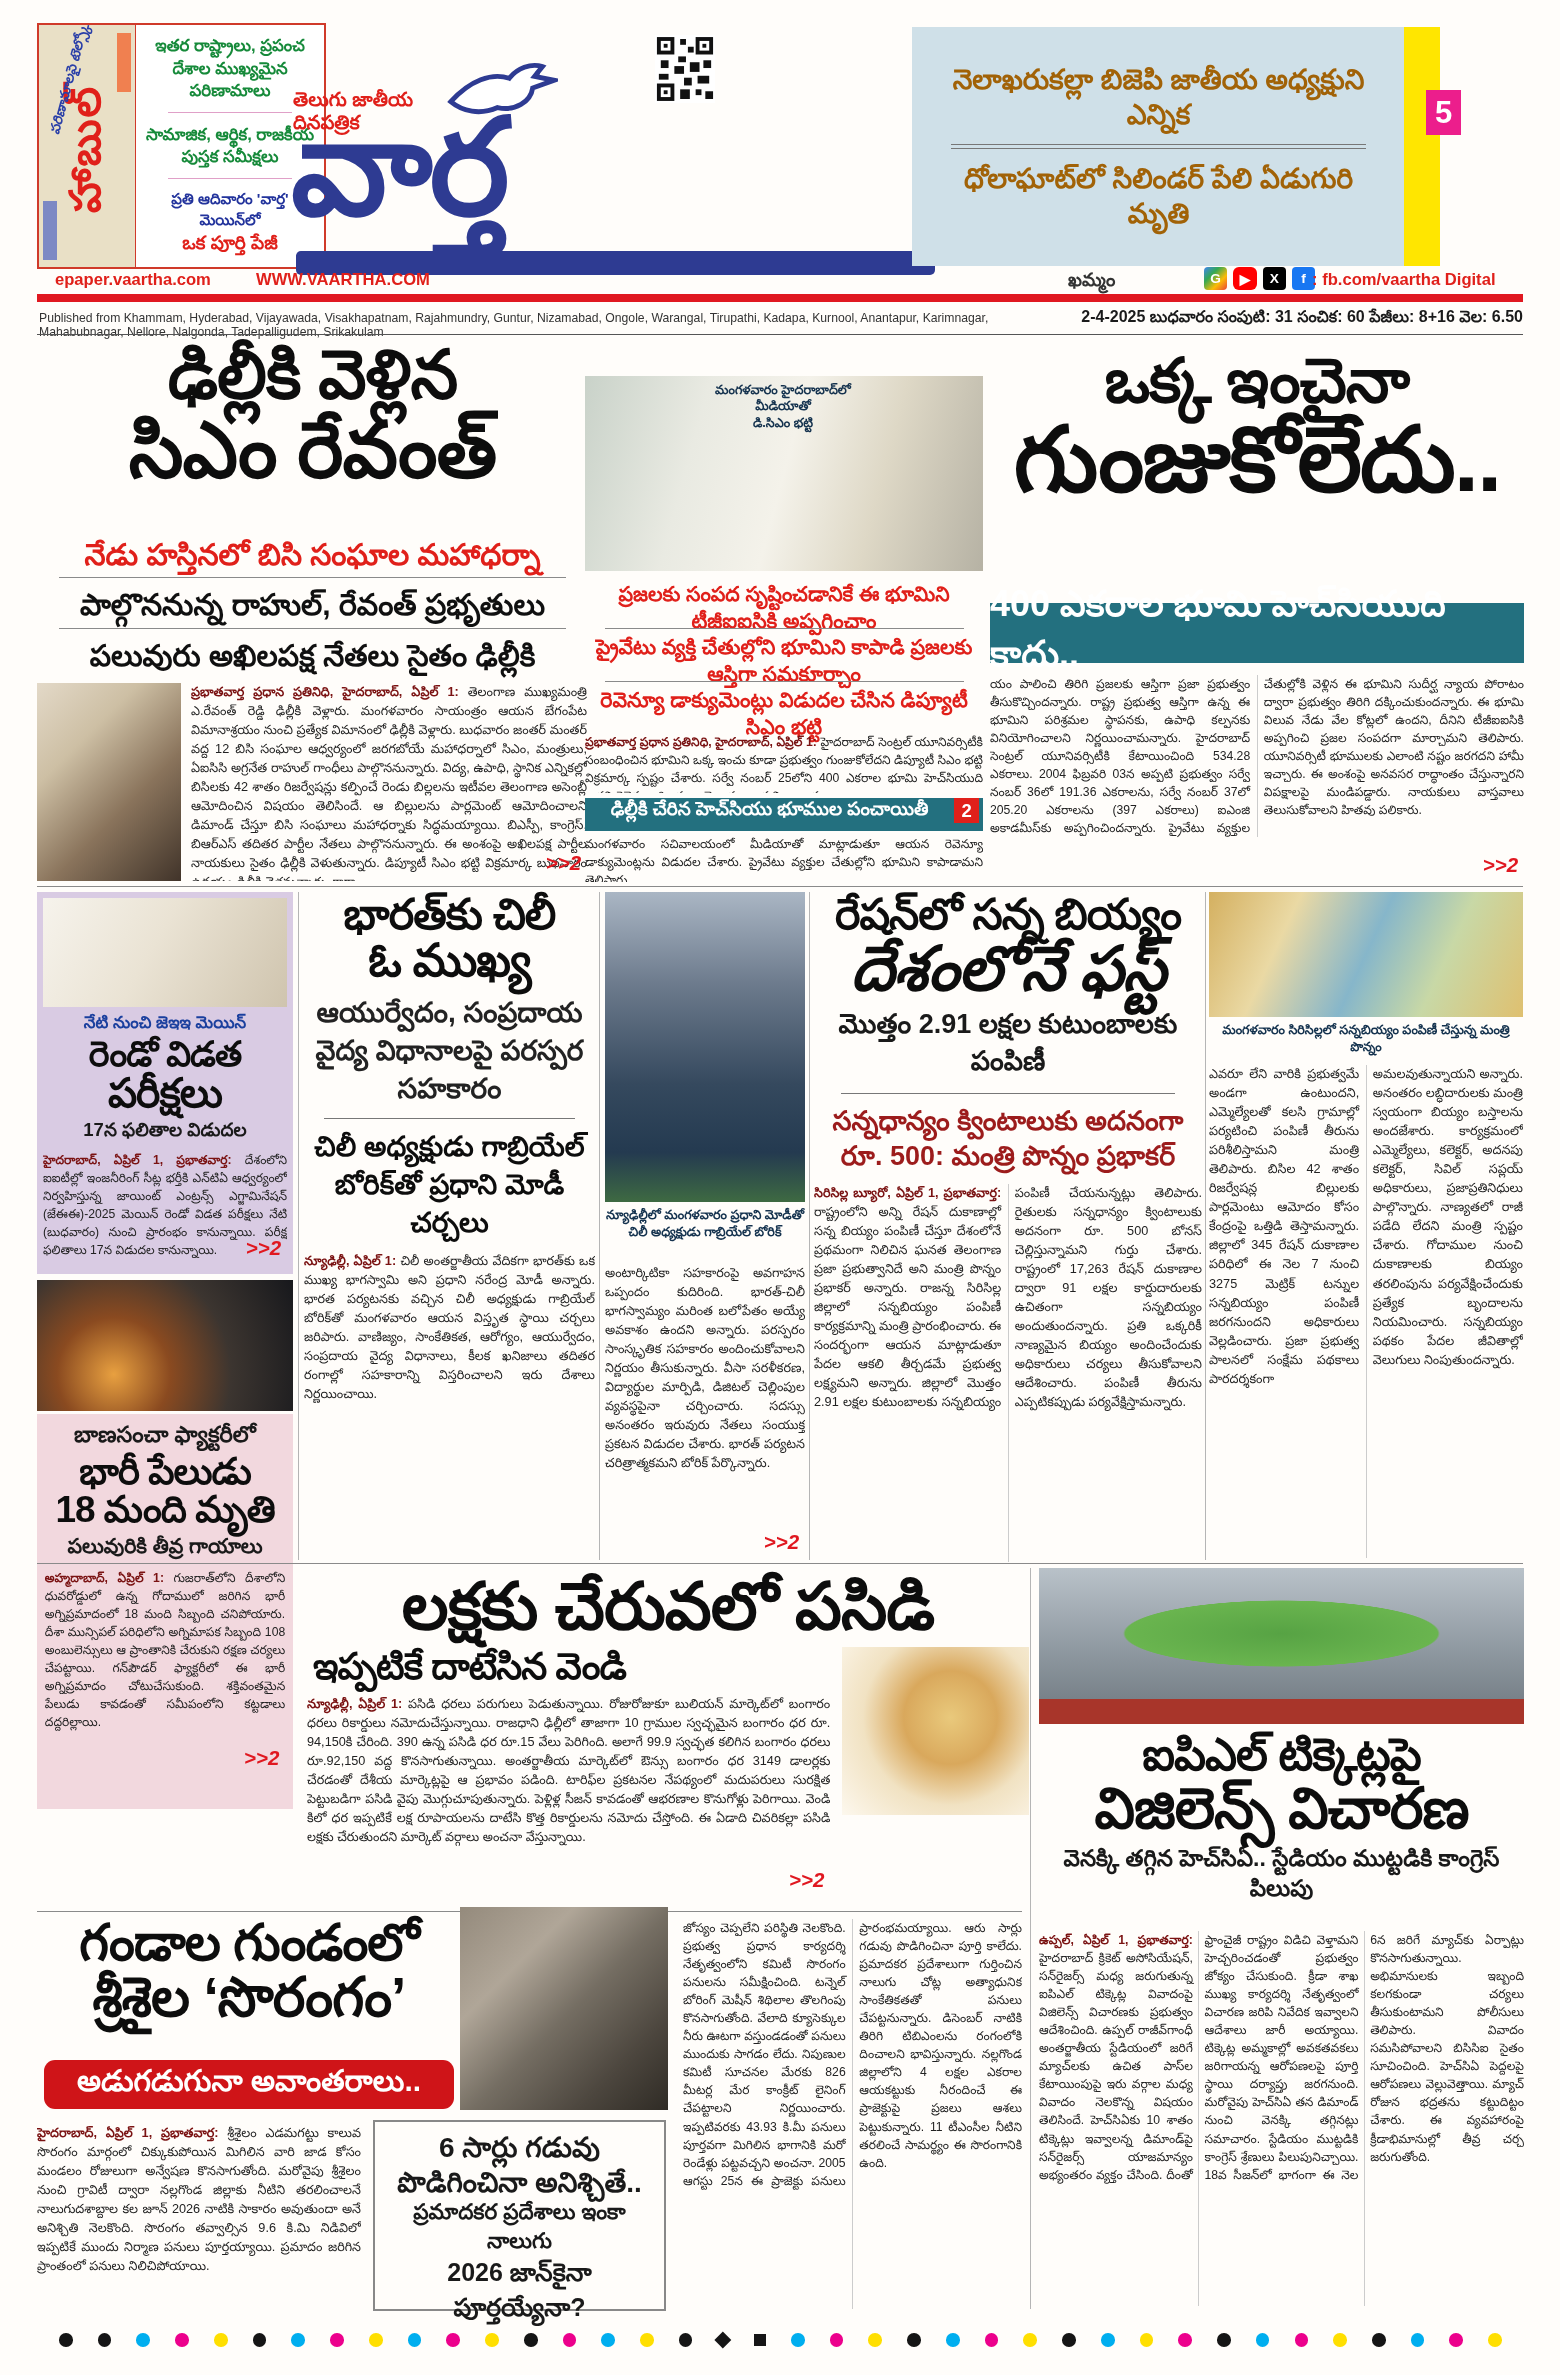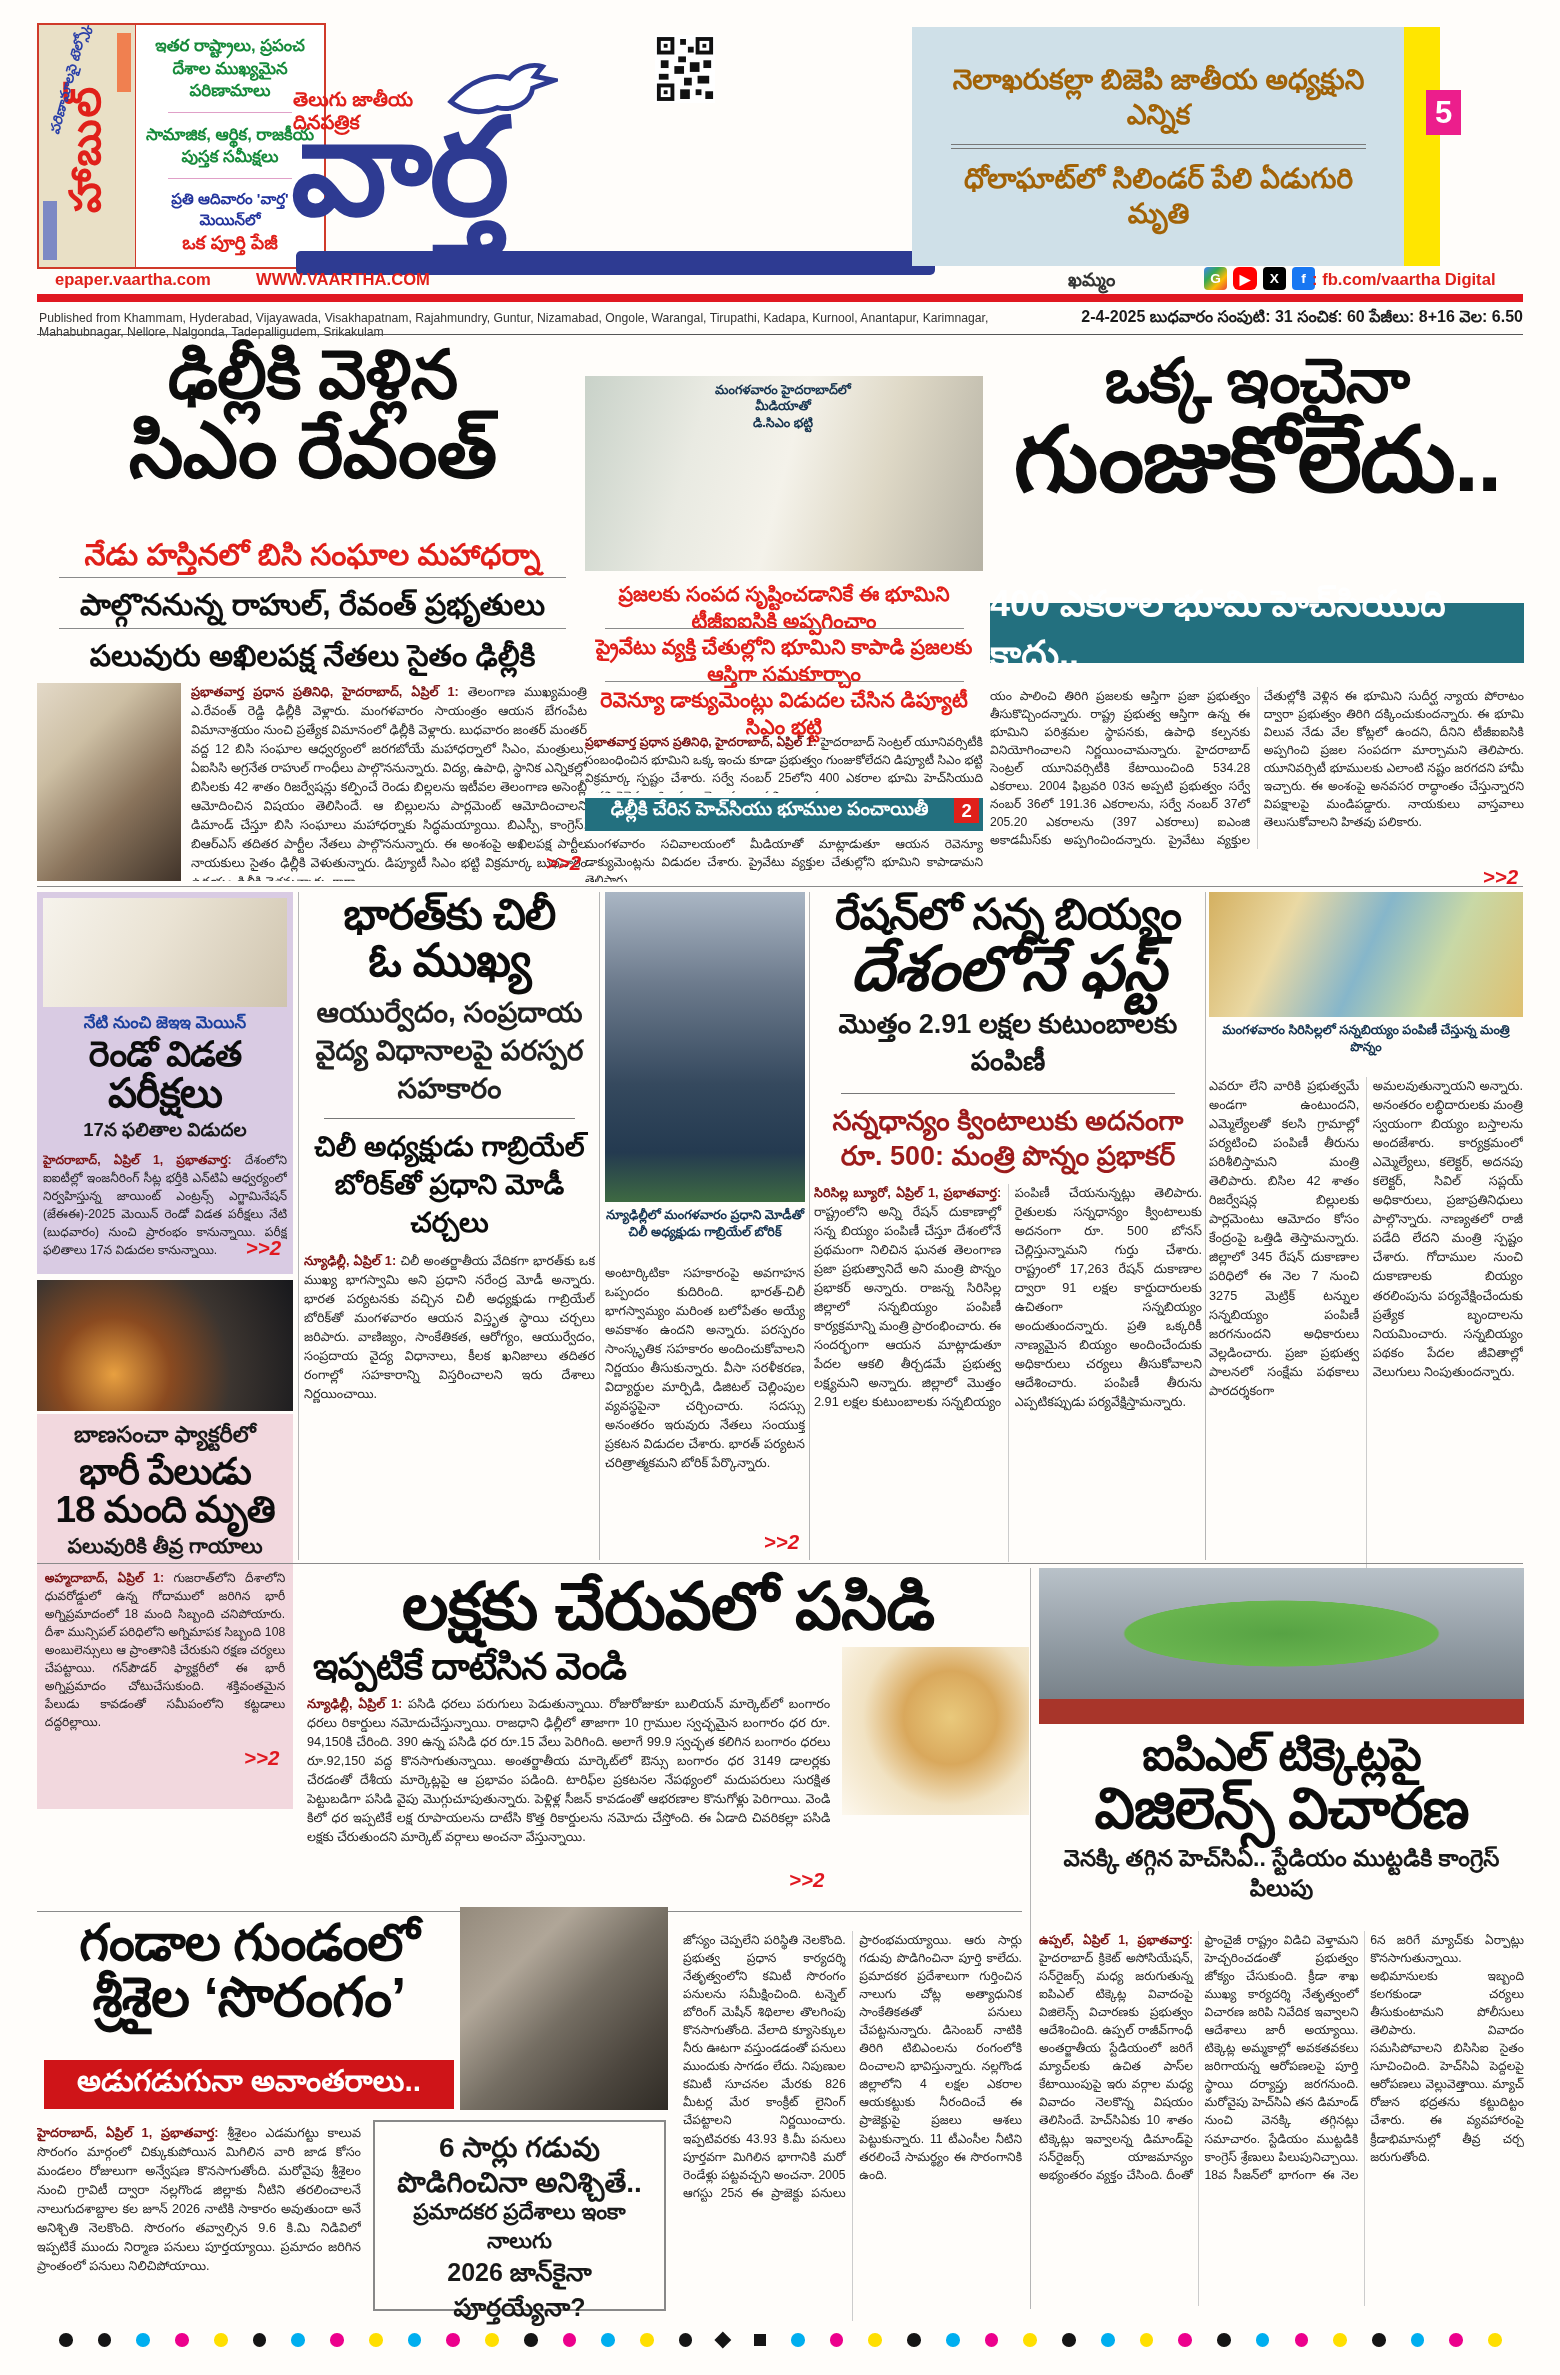--- a/index.html
+++ b/index.html
@@ -16,7 +16,7 @@
   .jump{position:absolute;right:5.9px;bottom:2px;background:inherit;color:#e01820;font-weight:800;font-style:italic;font-size:20.5px;background:transparent;}
   .rule-h{position:absolute;background:#8a8a8a;height:1px;}
   .rule-v{position:absolute;background:#b5b5b5;width:1px;}
-  .two-col{column-count:2;column-gap:13.7px;column-rule:1px solid #ccc;margin-top:12px;}
+  .two-col{column-count:2;column-gap:13.7px;column-rule:1px solid #ccc;}
   .three-col{column-count:3;column-gap:11.7px;column-rule:1px solid #ccc;}
   .photo{background-size:cover;position:absolute;}
   .cap{font-size:12.7px;font-weight:bold;color:#14324e;line-height:1.3;}

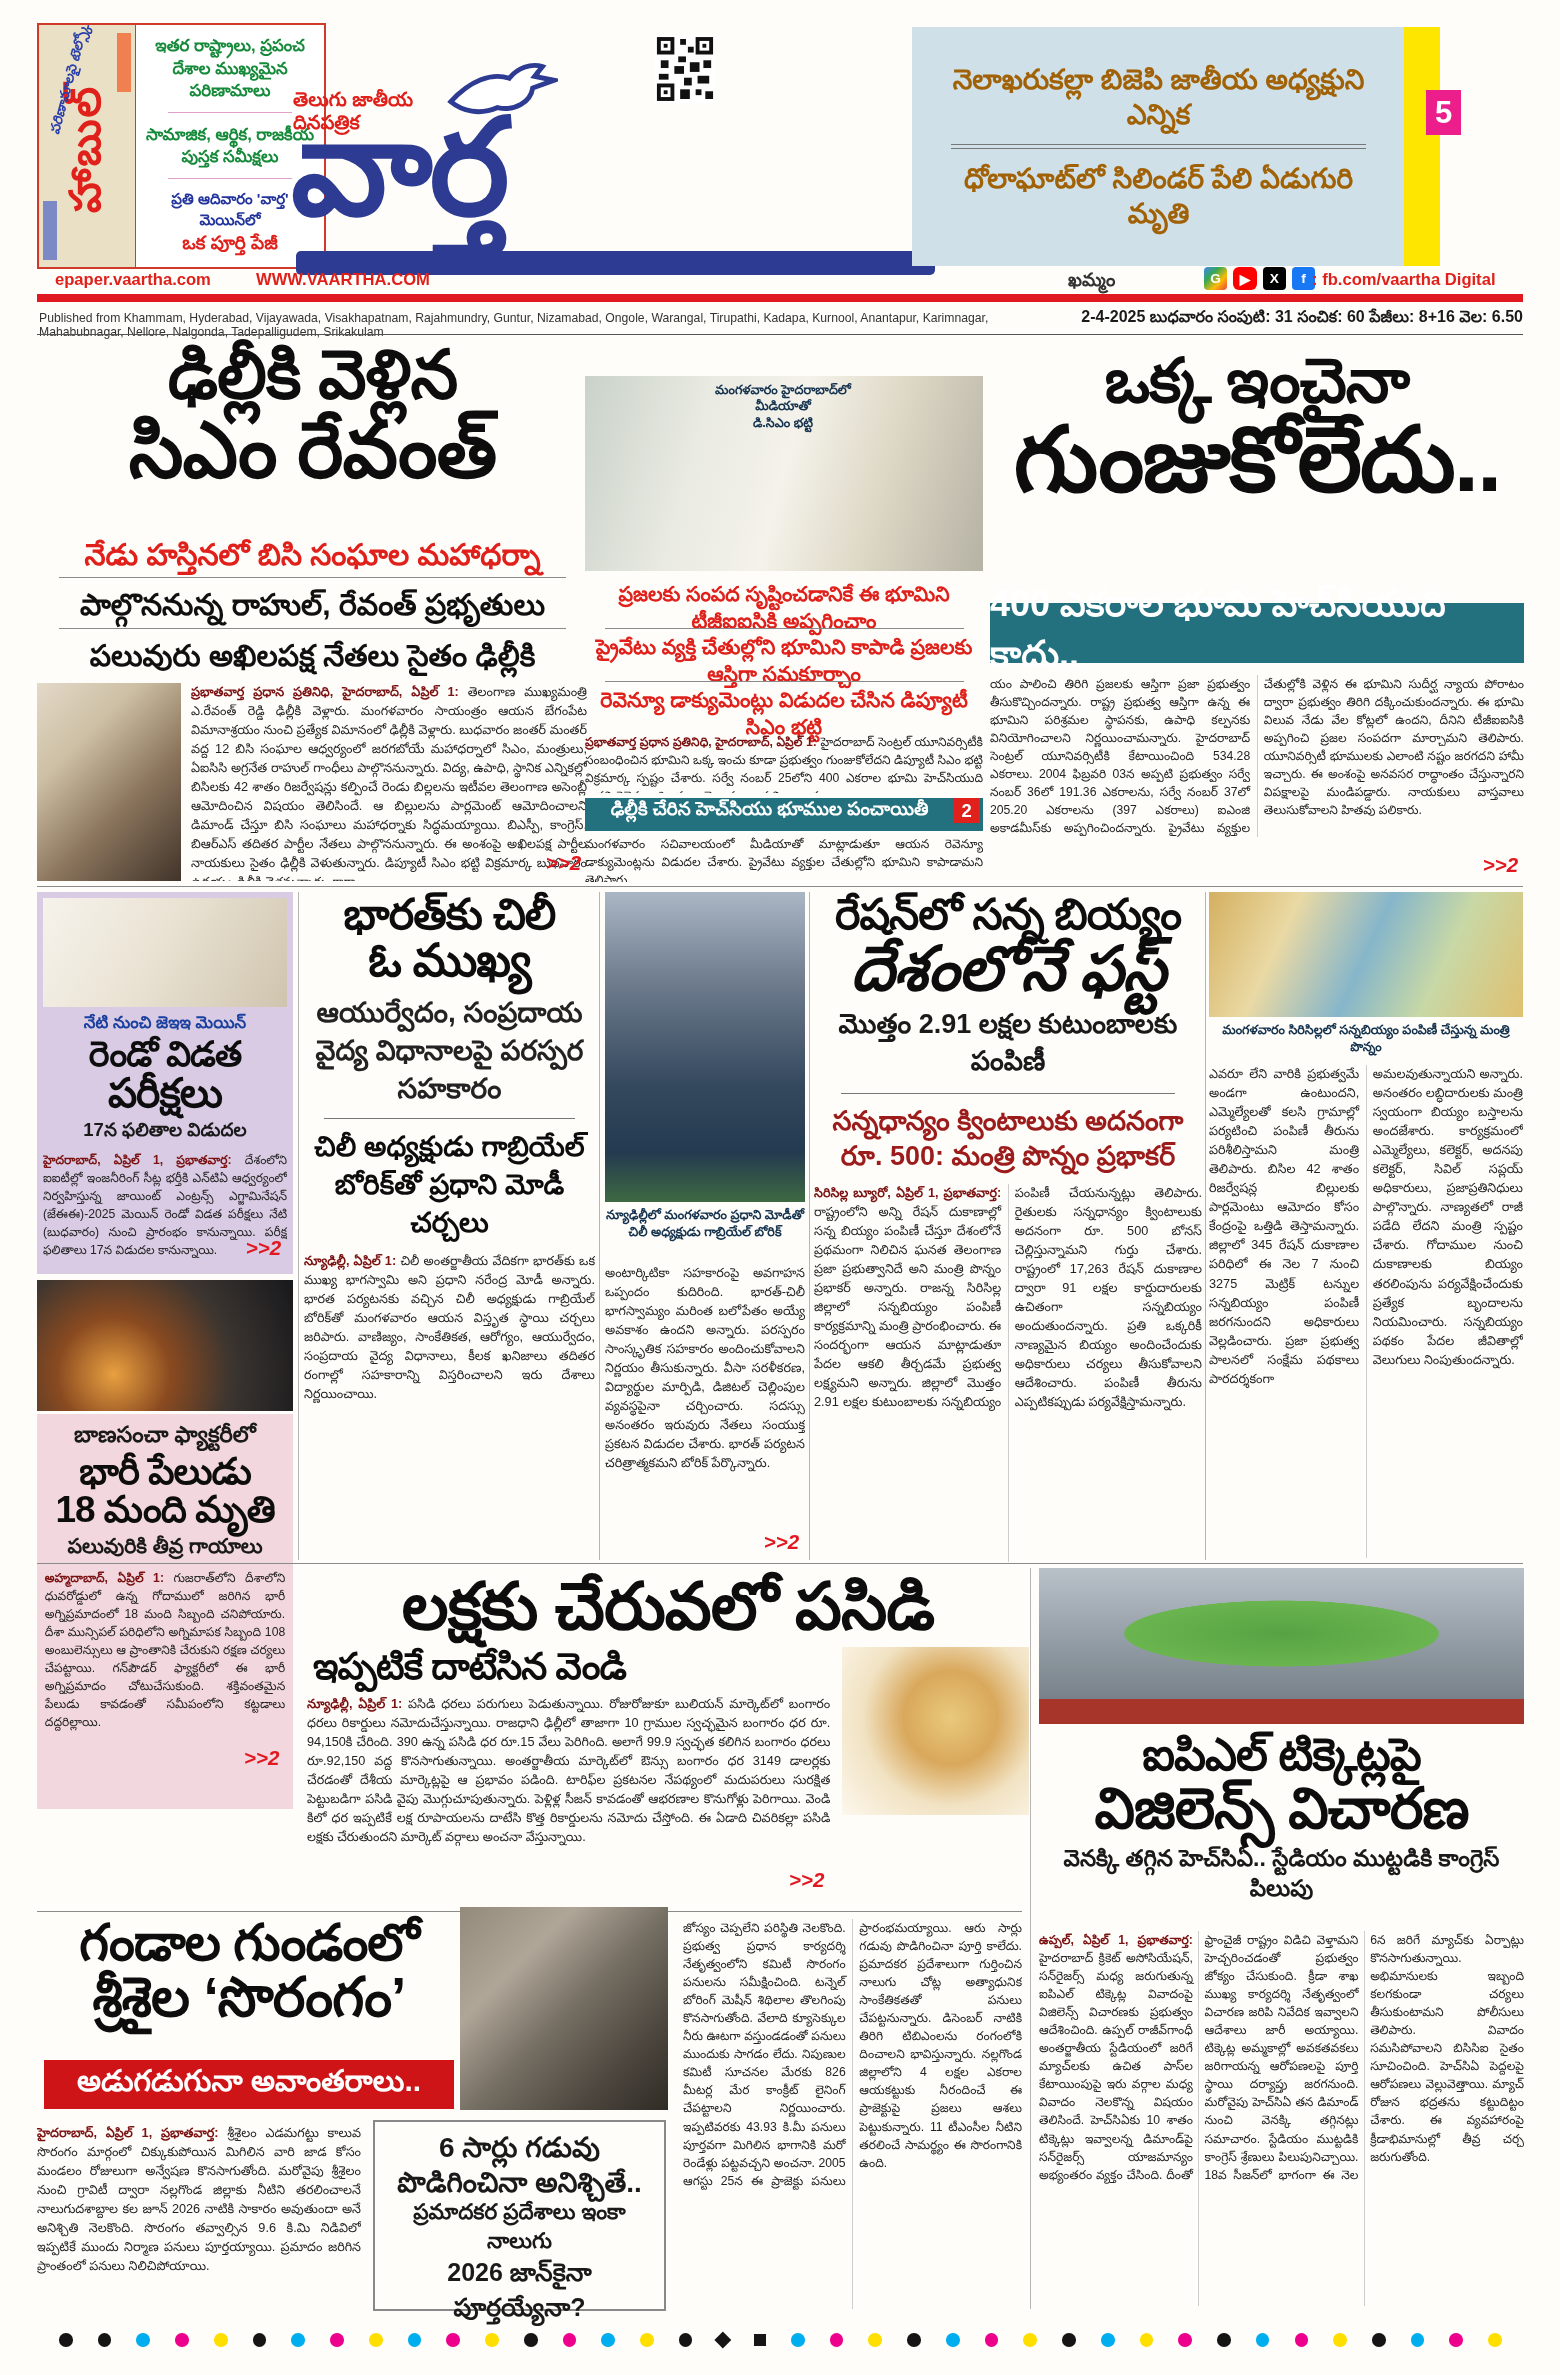--- a/index.html
+++ b/index.html
@@ -160,7 +160,7 @@
   #photo-tunnel{left:460px;top:1907px;width:208px;height:203px;
       background:linear-gradient(135deg,#948a7c 0%,#b0a698 28%,#756e63 52%,#4c463e 78%,#2f2b25 100%);}
   #tun-strap{left:44px;top:2060px;width:410px;height:49px;background:#cf1418;color:#fff;
-      display:flex;align-items:center;justify-content:center;font-size:30px;font-weight:800;}
+      display:flex;align-items:center;justify-content:center;font-size:30px;font-weight:800;border-radius:11px;}
   #tun-body-a{left:37px;top:2124px;width:324px;height:187px;}
   #tun-infobox{left:373px;top:2120px;width:293px;height:191px;border:2px solid #888;padding:7.8px 9.8px;box-sizing:border-box;
       display:flex;flex-direction:column;justify-content:space-around;align-items:center;}

